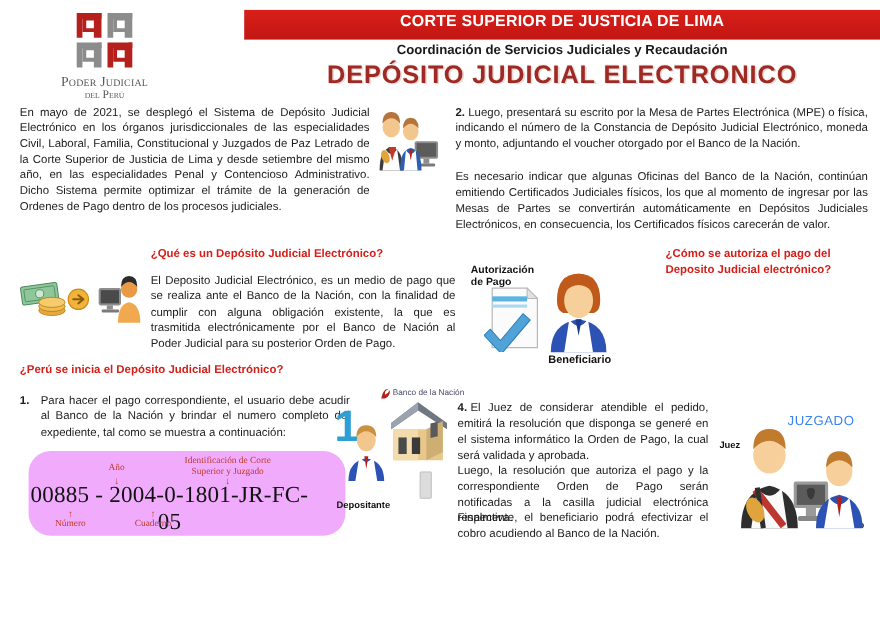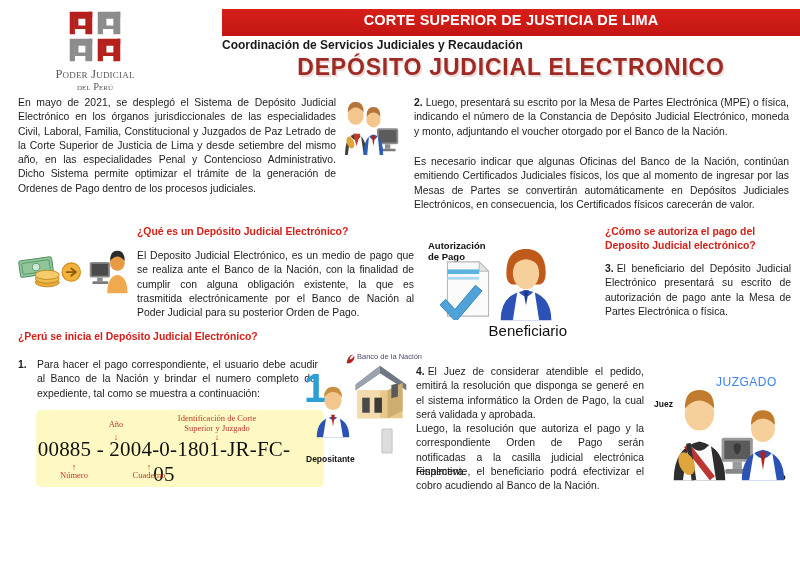--- a/index.html
+++ b/index.html
@@ -68,7 +68,7 @@
   .subtitle {
     position: absolute;
     left: 222px; top: 38px; width: 578px;
-    text-align: left;
+    text-align: center;
     color: #1a1a1a;
     font-size: 12px;
     font-weight: bold;

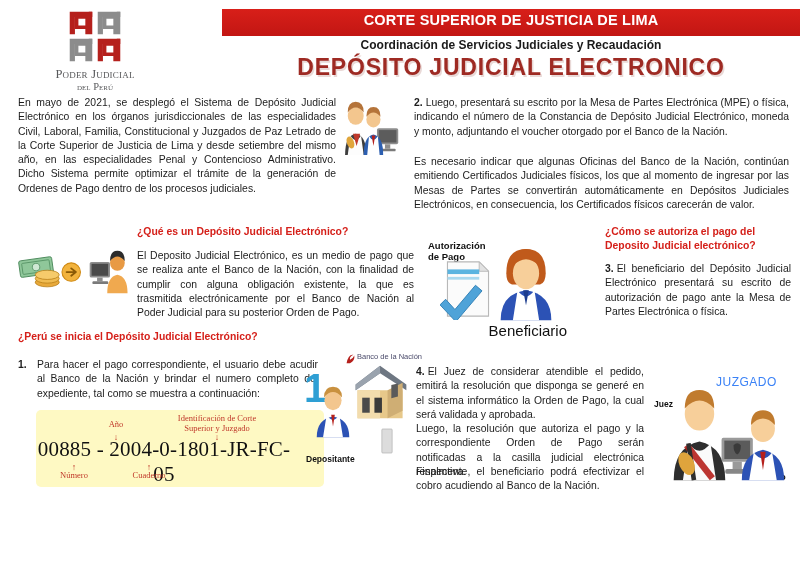--- a/index.html
+++ b/index.html
@@ -281,9 +281,6 @@
   </div>
 
   <div class="qhead" style="left:605px; top:225px; width:190px;">¿Cómo se autoriza el pago del Deposito Judicial electrónico?</div>
-  <div class="numbered" style="left:605px; top:262px; width:186px;">
-    <span class="num" style="position:static; padding-right:3px;">3.</span><span>El beneficiario del Depósito Judicial Electrónico presentará su escrito de autorización de pago ante la Mesa de Partes Electrónica o física.</span>
-  </div>
 
   <div class="cap-doc" style="left:428px; top:240px;">
     <span>Autorización</span><br>

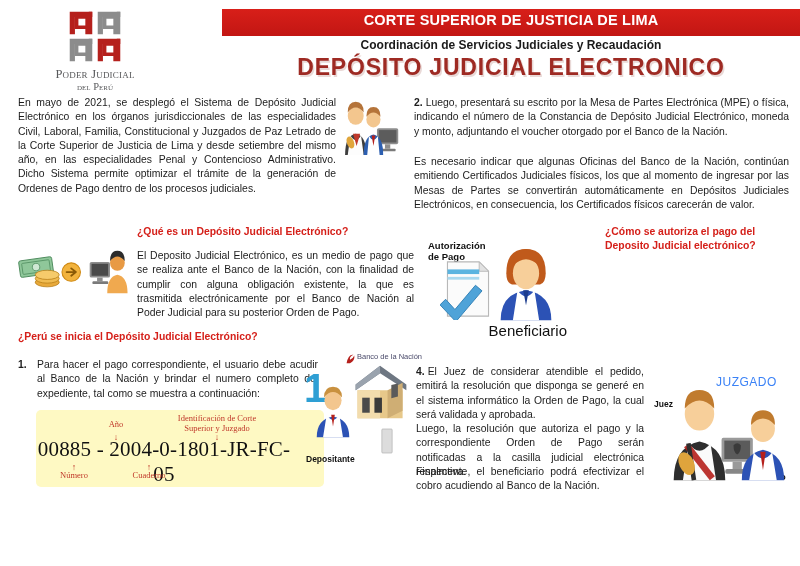--- a/index.html
+++ b/index.html
@@ -150,8 +150,8 @@
   .illus { position: absolute; }
   .cap {
     position: absolute;
-    font-size: 15px; font-weight: normal; color: #111;
-    text-align: right; white-space: nowrap;
+    font-size: 10px; font-weight: bold; color: #111;
+    text-align: center; white-space: nowrap;
   }
   .cap-big {
     position: absolute;

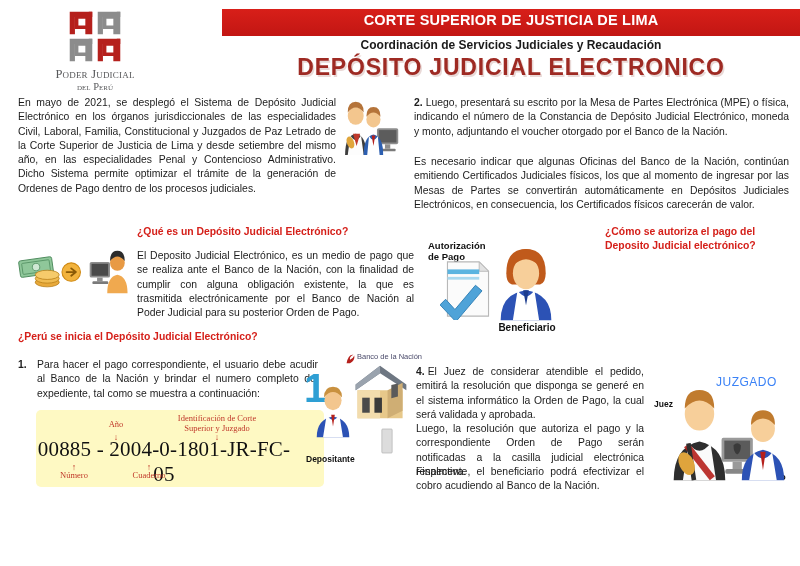--- a/index.html
+++ b/index.html
@@ -117,10 +117,10 @@
   
   .expbox {
     position: absolute;
-    left: 36px; top: 410px;
+    left: 26px; top: 410px;
     width: 288px; height: 77px;
-    background: #fef9c3;
-    border-radius: 5px;
+    background: #f0abfc;
+    border-radius: 20px;
   }
   .exp-num {
     position: absolute;

